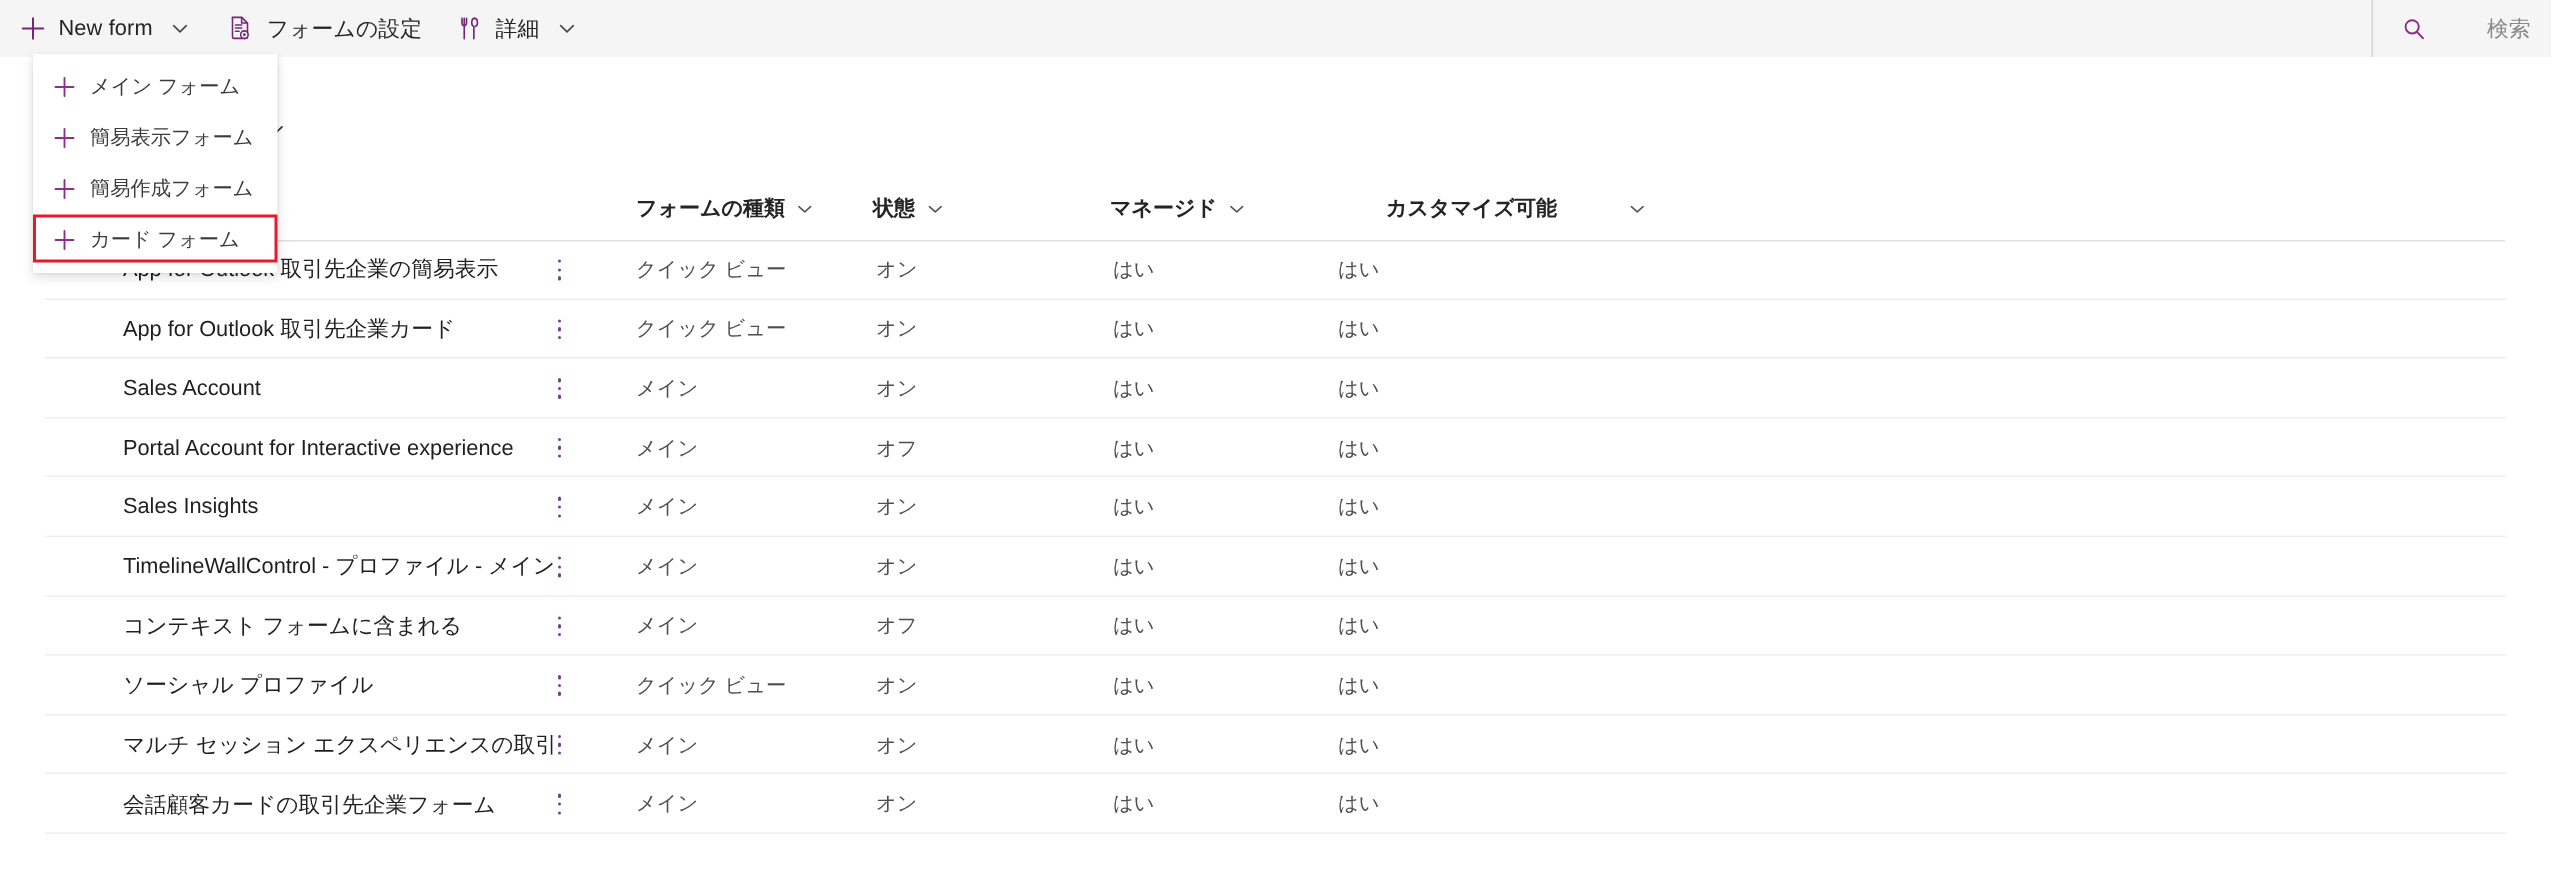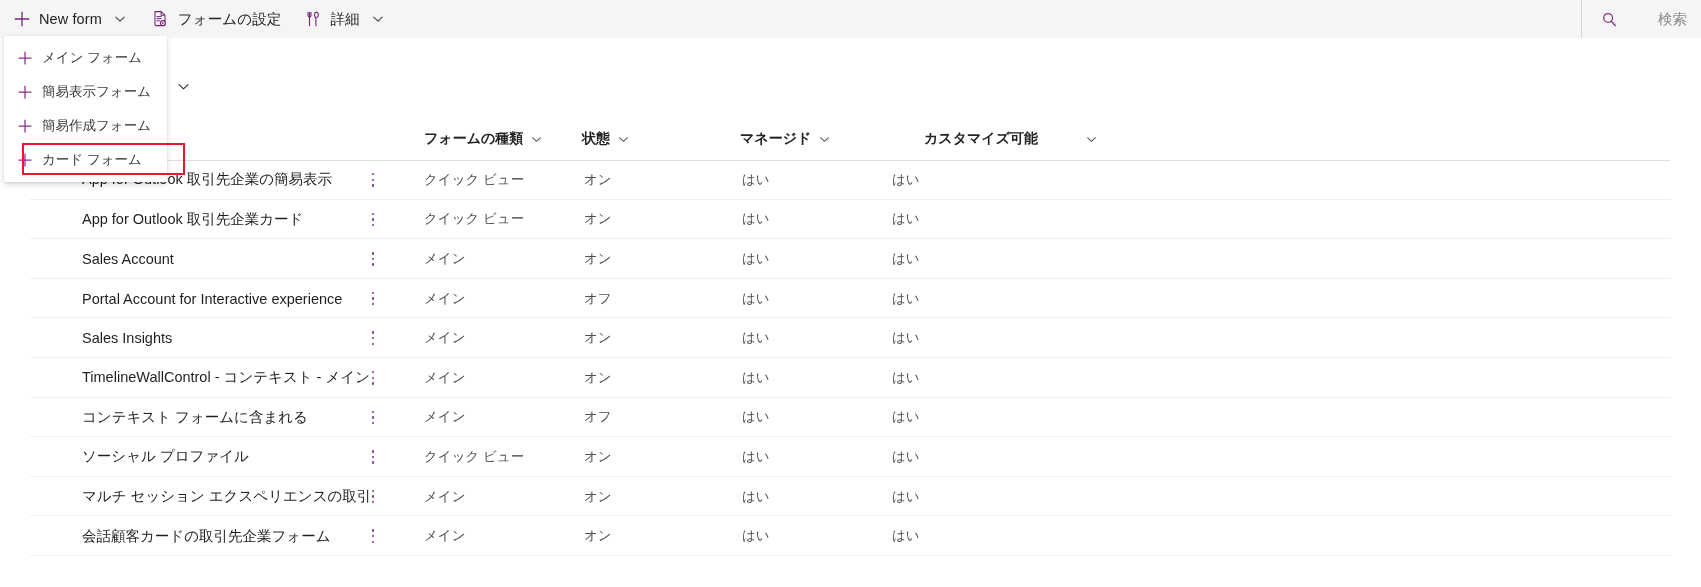--- a/index.html
+++ b/index.html
@@ -142,7 +142,7 @@
 
   
   .menu {
-    position: absolute; left: 4px; top: 36px;
+    position: absolute; left: 22px; top: 36px;
     width: 163px;
     background: #ffffff;
     box-shadow: 0 3.2px 7.2px rgba(0,0,0,.13), 0 .6px 1.8px rgba(0,0,0,.11);

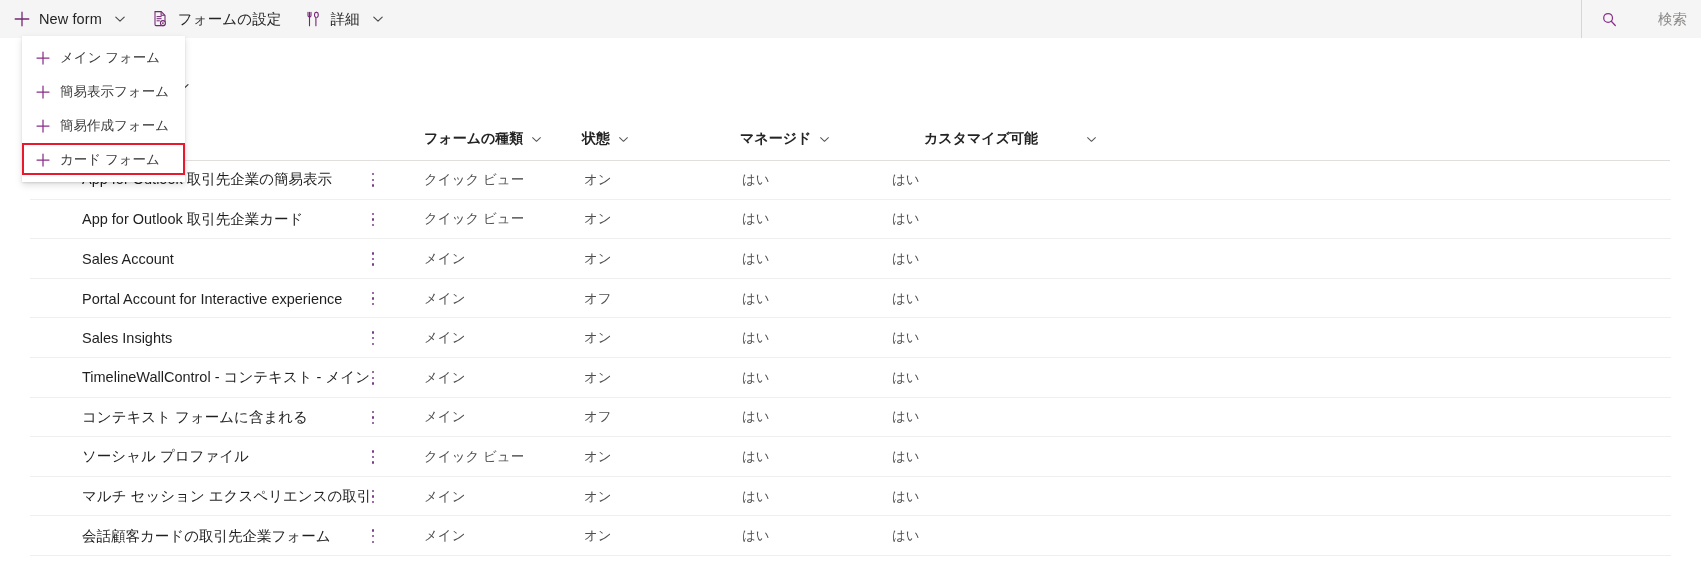--- a/index.html
+++ b/index.html
@@ -363,7 +363,7 @@
           <div class="cell muted" style="left: 862px;">はい</div>
         </div>
         <div class="row">
-          <div class="cell name clip" style="left: 52px;">TimelineWallControl - コンテキスト - メイン</div>
+          <div class="cell name clip" style="left: 52px;">TimelineWallControl - プロファイル - メイン</div>
           <div class="kebab">
             <span class="kebab-wrap">
               <span class="dot"></span>

